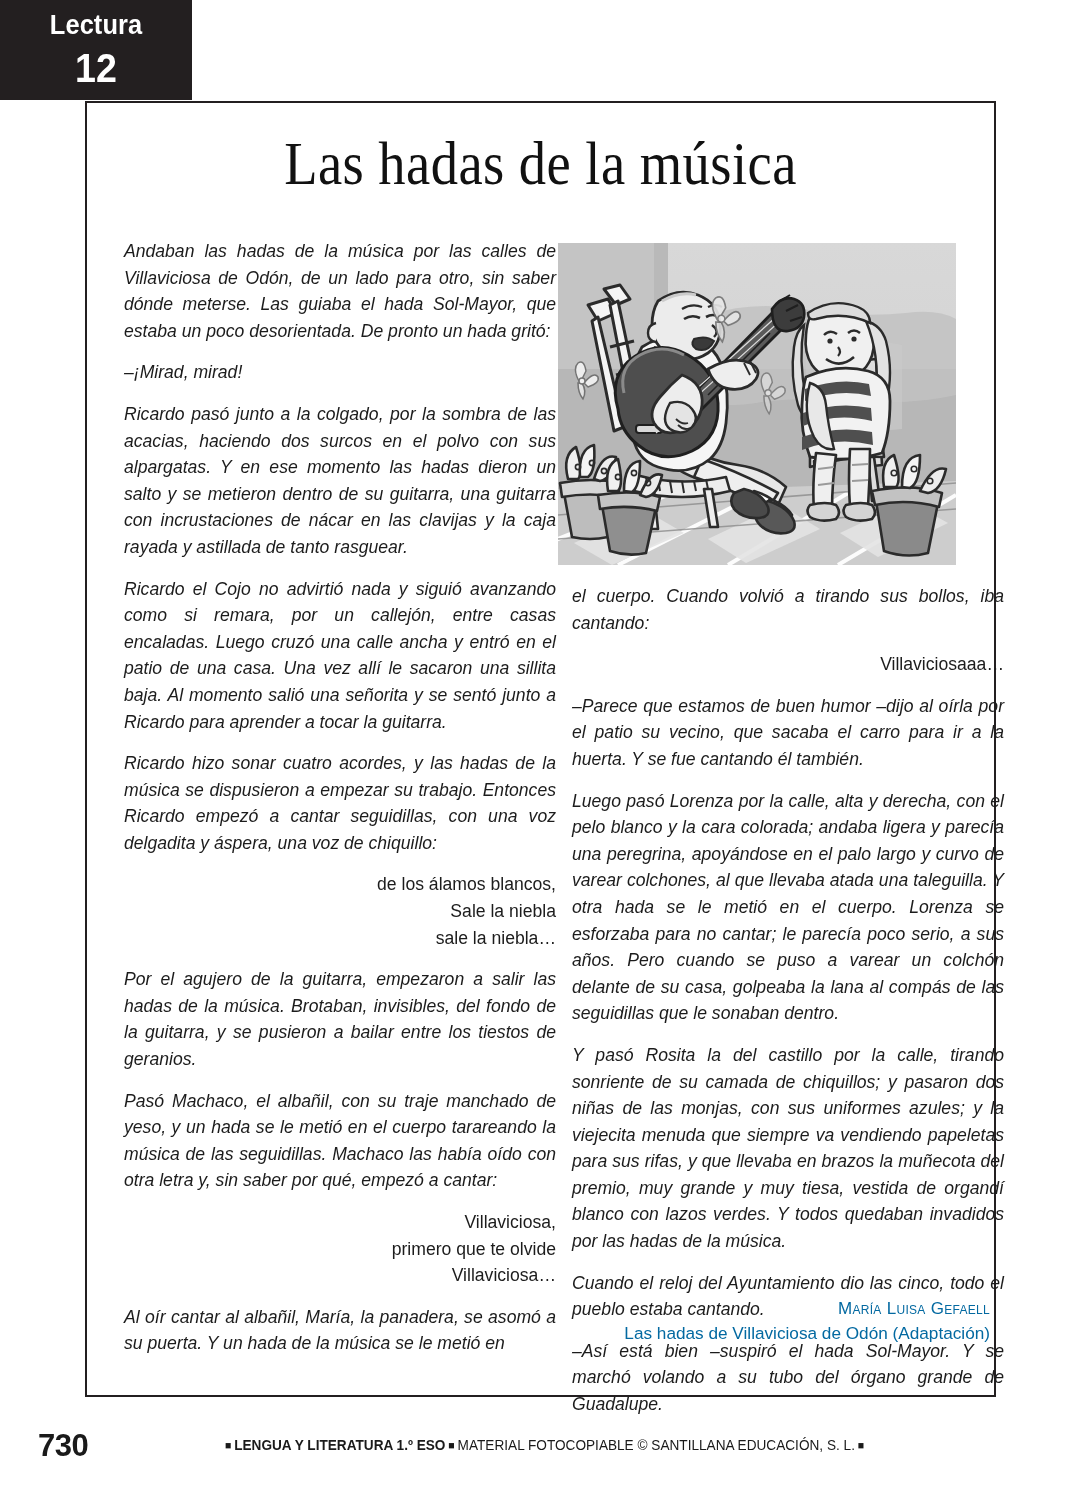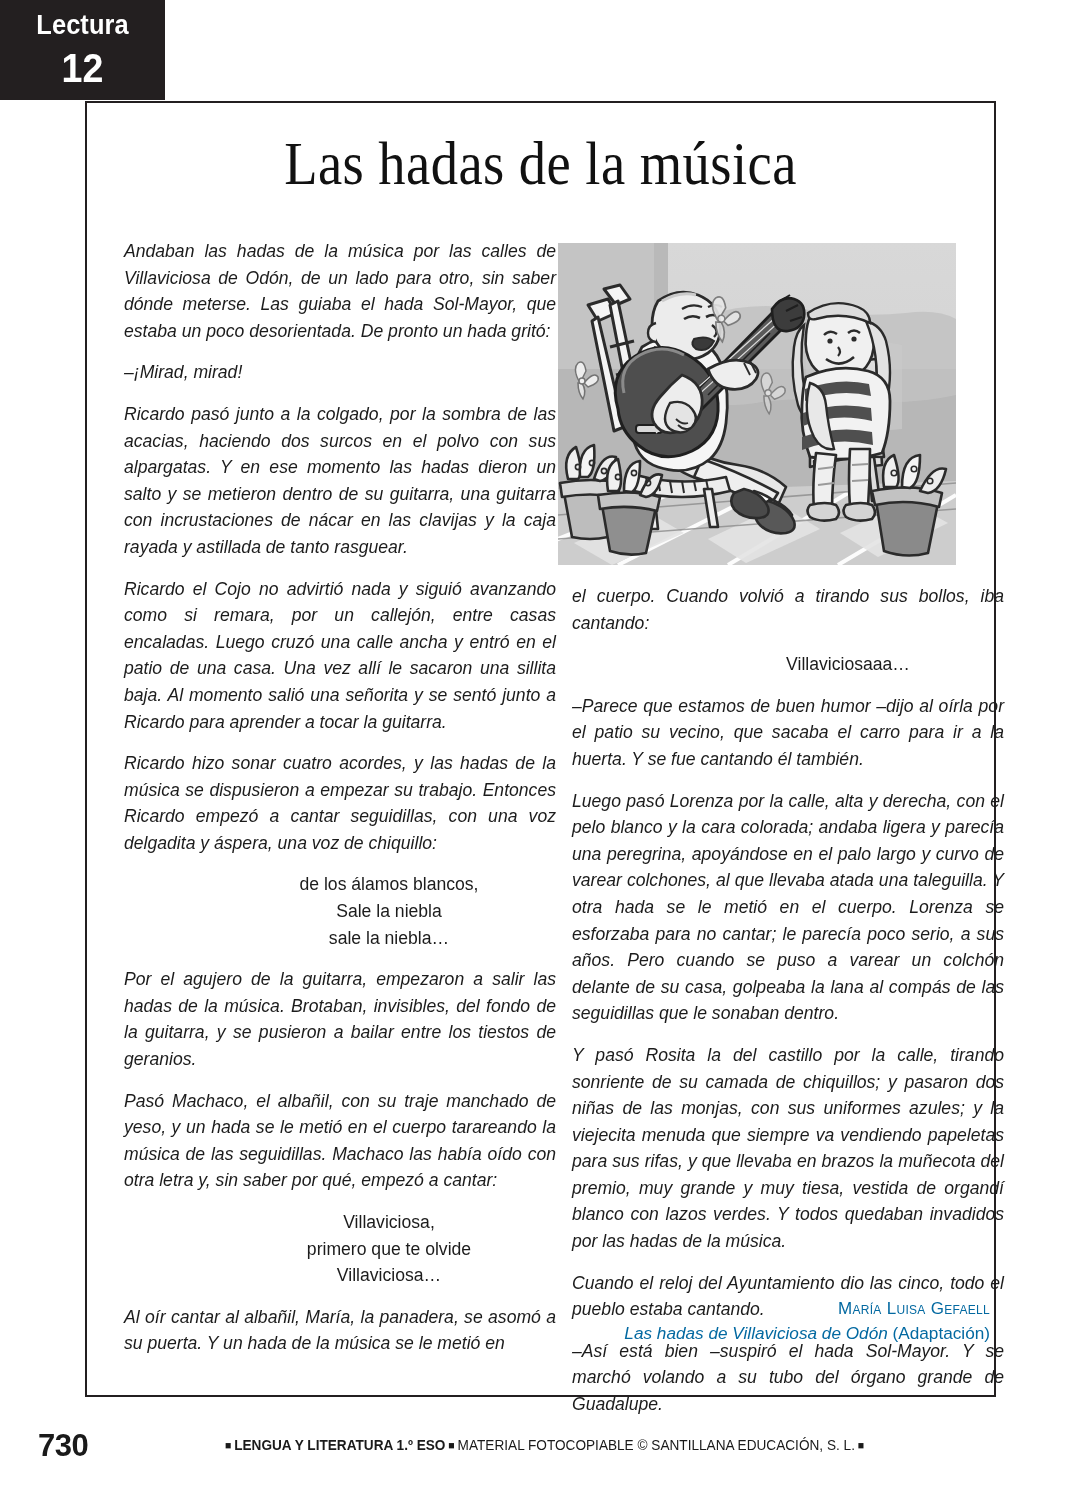--- a/index.html
+++ b/index.html
@@ -21,7 +21,7 @@
     position: absolute;
     left: 0;
     top: 0;
-    width: 165px;
+    width: 192px;
     height: 100px;
     background: #231f20;
     color: #ffffff;

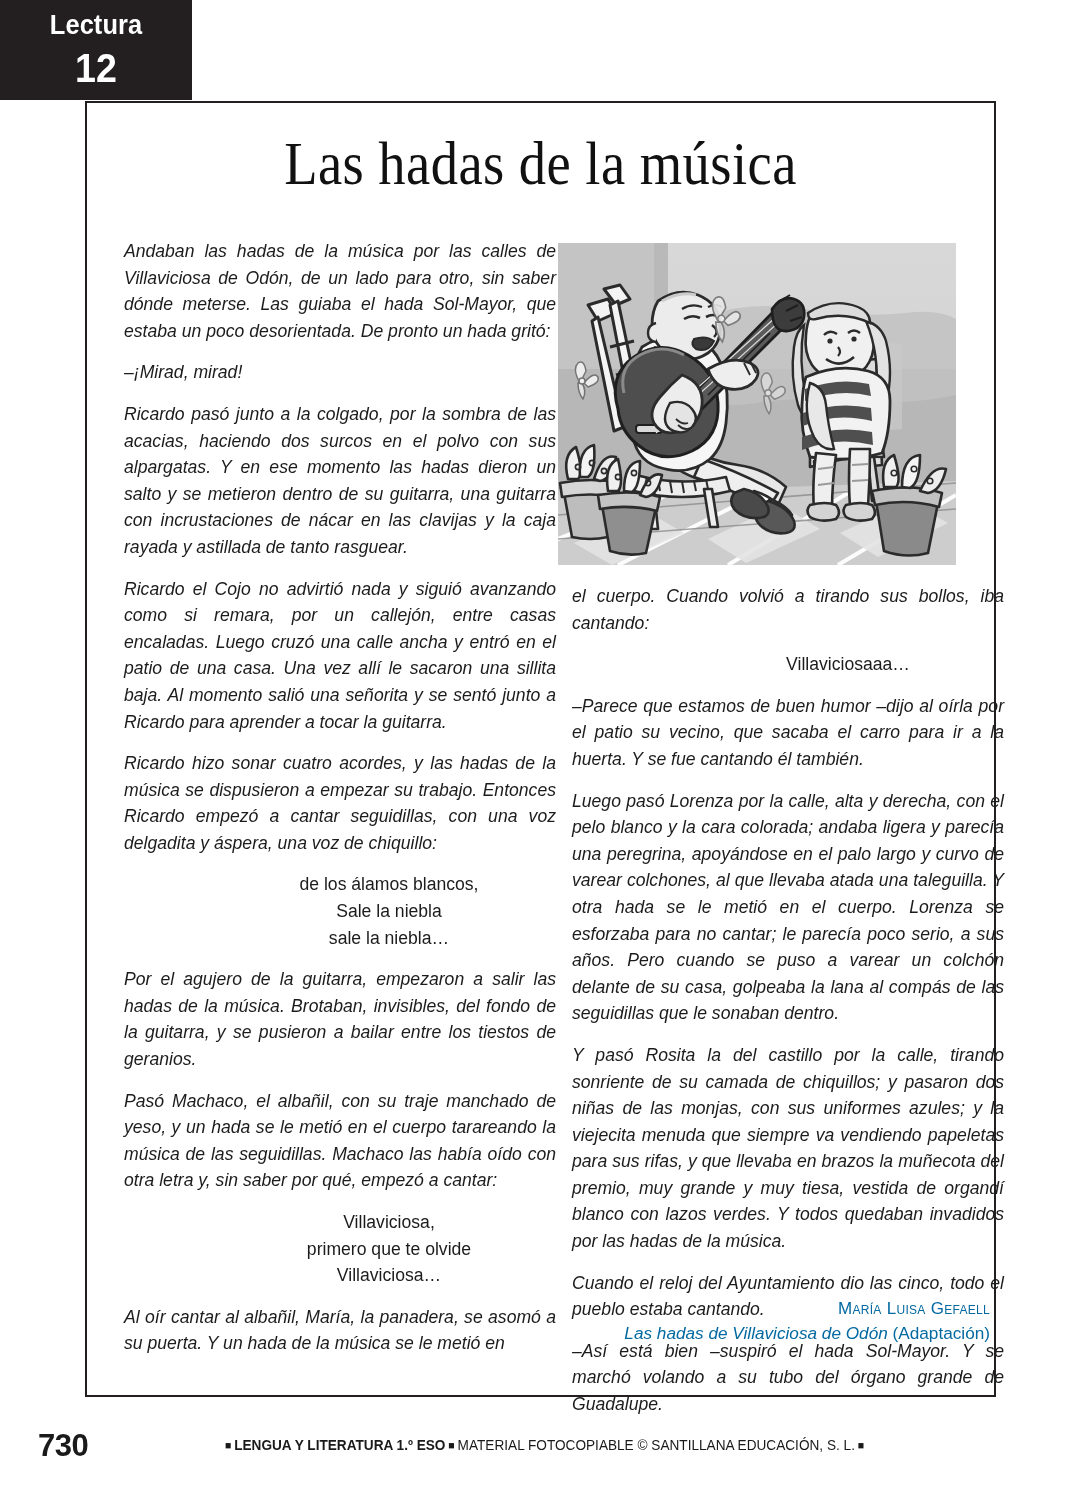--- a/index.html
+++ b/index.html
@@ -109,7 +109,7 @@
     font-size: 17.6px;
     line-height: 26.6px;
     color: #1c1c1c;
-    text-align: center;
+    text-align: right;
   }
   .verse.verse-center {
     padding-left: 120px;

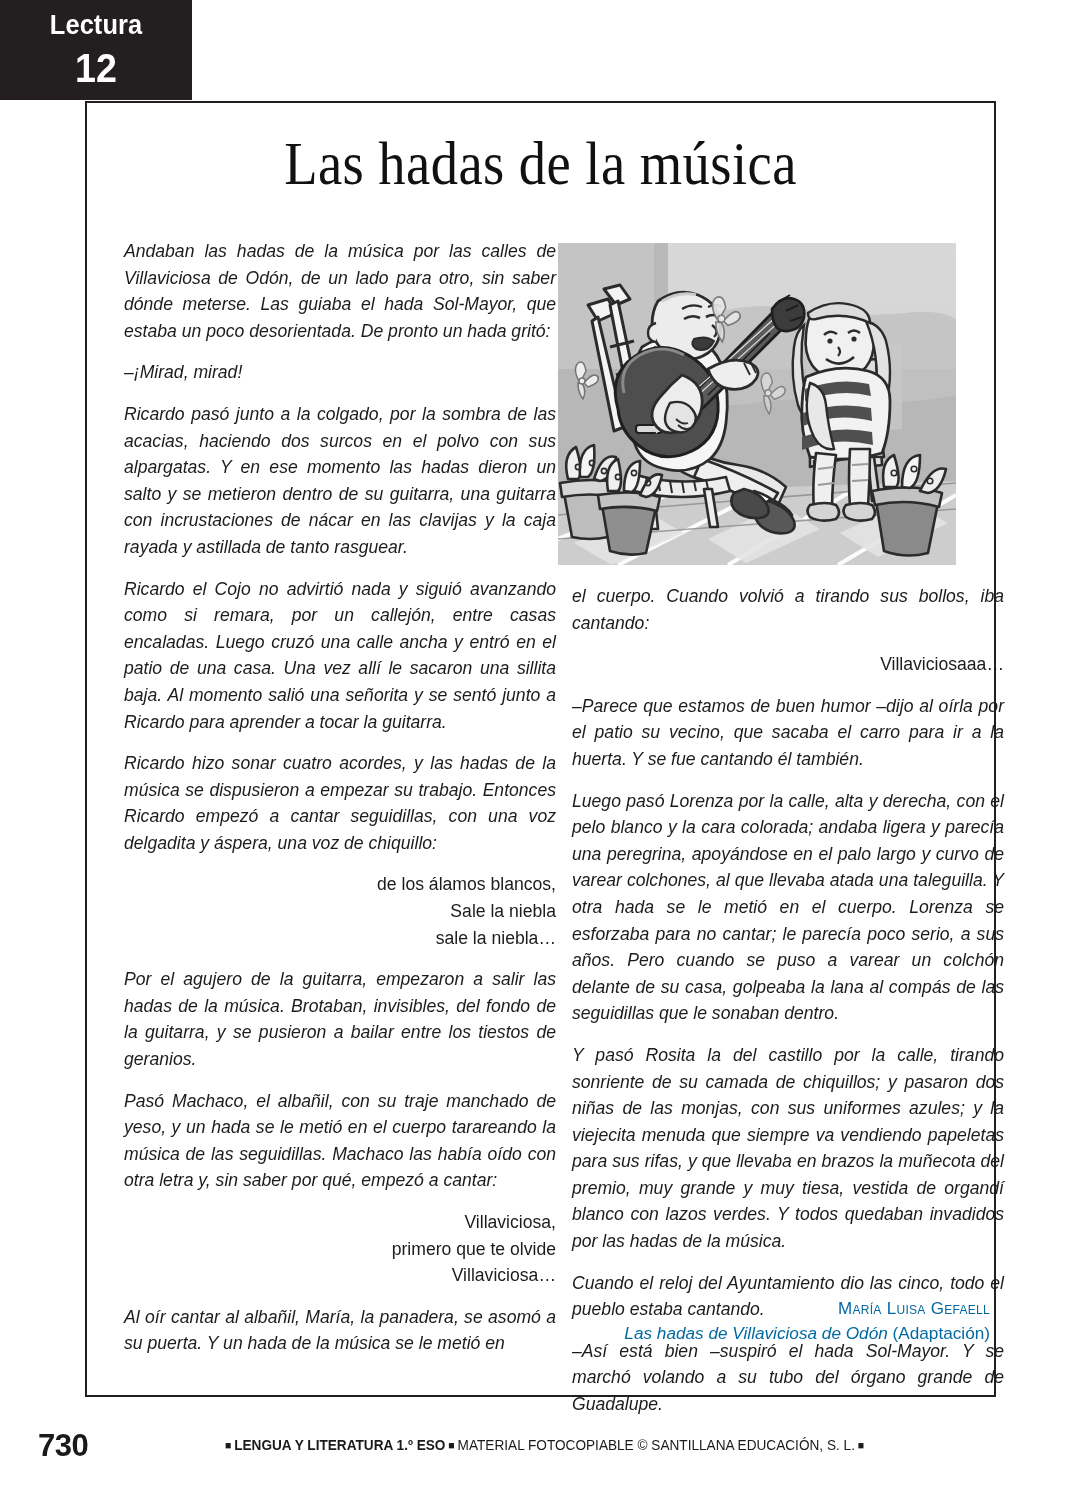--- a/index.html
+++ b/index.html
@@ -149,7 +149,7 @@
     line-height: 25px;
     white-space: nowrap;
   }
-  .credit-source .src-title { font-style: italic; }
+  .credit-source .src-title { }
   .credit-source .src-note  { font-style: normal; }
 
   

